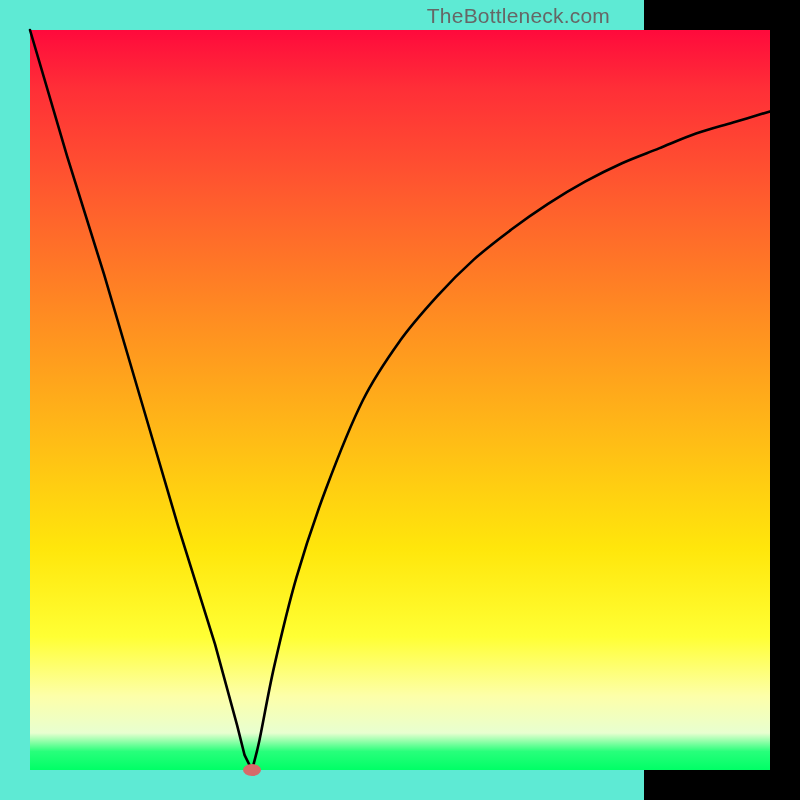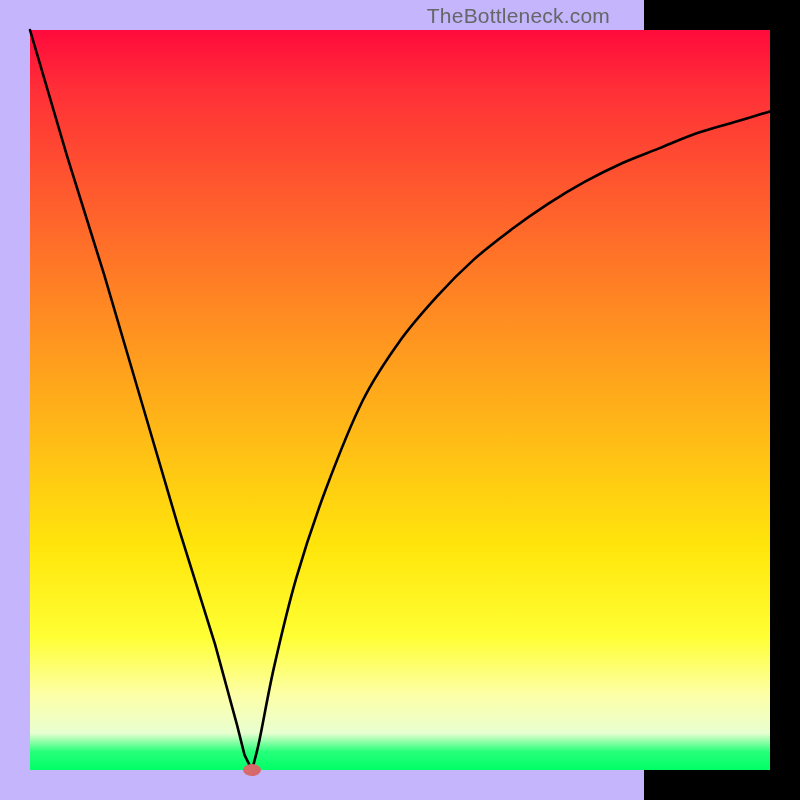--- a/index.html
+++ b/index.html
@@ -15,7 +15,7 @@
     position: relative;
     width: 644px;
     height: 800px;
-    background: #c4b5fd;
+    background: #5eead4;
     text-align: right;
   }
   .plot-area {

